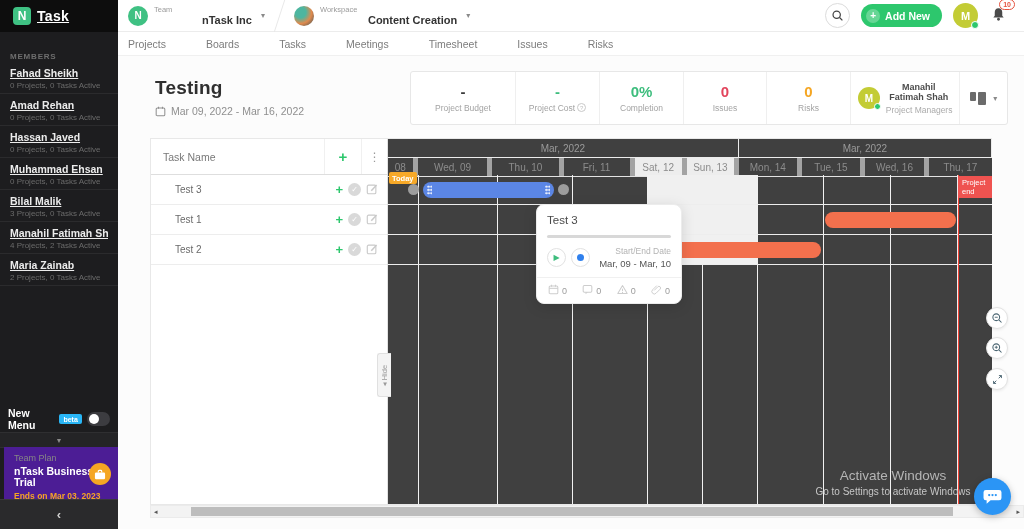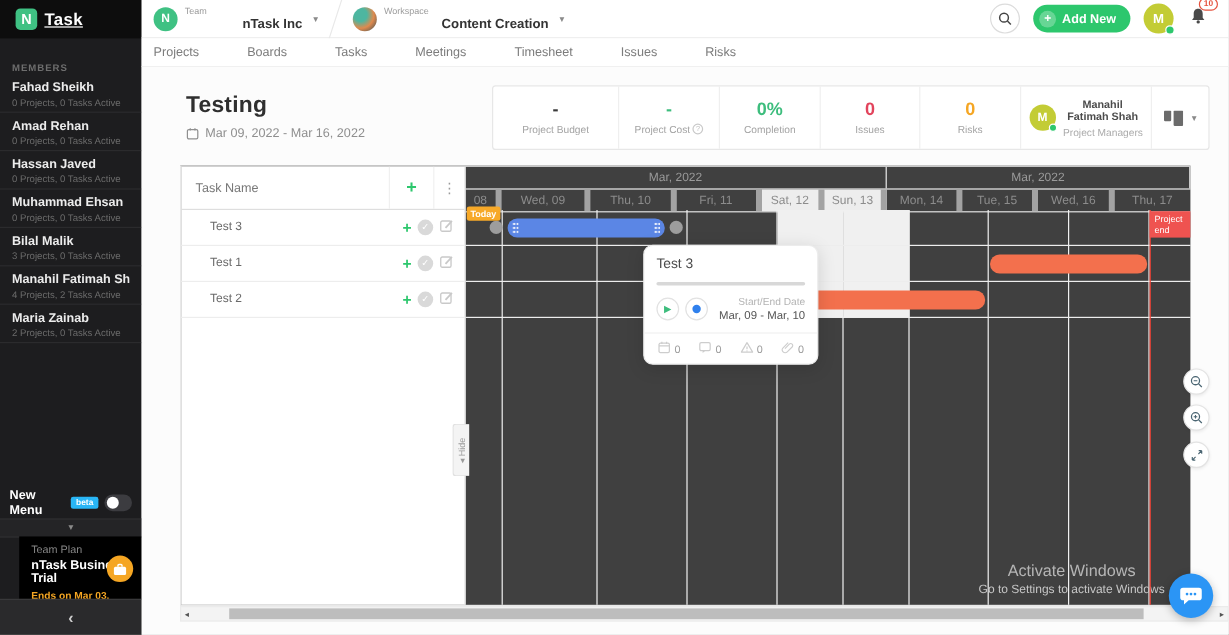--- a/index.html
+++ b/index.html
@@ -16,7 +16,7 @@
   .member-list{position:absolute;top:62px;left:0;right:0;height:229px;overflow:hidden;}
   .member{padding:5px 10px 3px;border-bottom:1px solid #2b2b2d;box-sizing:border-box;height:32px;}
   .member-name{color:#ececec;font-size:10.5px;font-weight:bold;line-height:12px;margin-bottom:2px;
-               white-space:nowrap;overflow:hidden;}
+               white-space:nowrap;overflow:hidden;text-decoration:underline;}
   .member-detail{color:#6b6b6b;font-size:8px;line-height:9px;white-space:nowrap;}
   .new-menu{position:absolute;top:408px;left:0;right:0;height:22px;display:flex;align-items:center;
             padding:0 8px;gap:5px;box-sizing:border-box;}

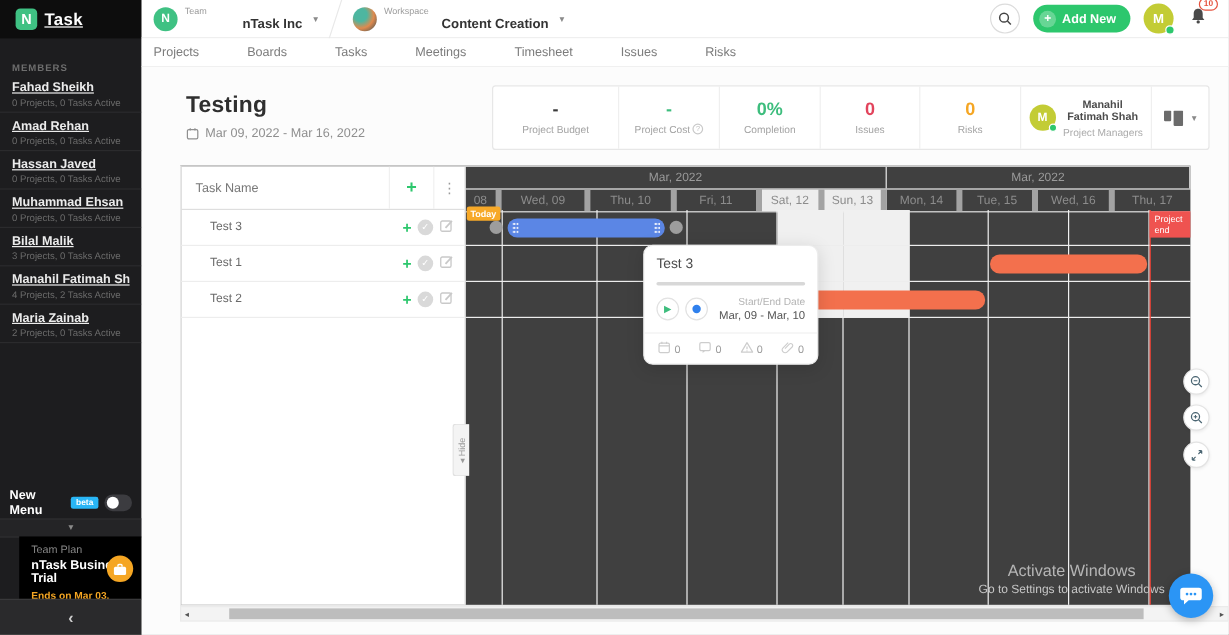--- a/index.html
+++ b/index.html
@@ -27,7 +27,7 @@
   .collapse-row{position:absolute;top:432px;left:0;right:0;height:14px;background:#242426;
                 border-top:1px solid #2f2f31;border-bottom:1px solid #2f2f31;display:flex;
                 align-items:center;justify-content:center;color:#8a8a8a;font-size:7px;}
-  .team-plan{position:absolute;top:447px;left:16px;right:0;height:53px;background:#000000;
+  .team-plan{position:absolute;top:447px;left:4px;right:0;height:53px;background:#4c1d95;
              padding:6px 10px;box-sizing:border-box;}
   .tp-label{font-size:9px;color:#868686;}
   .tp-name{font-size:10.5px;font-weight:bold;color:#fff;margin-top:3px;width:86px;line-height:11px;}

